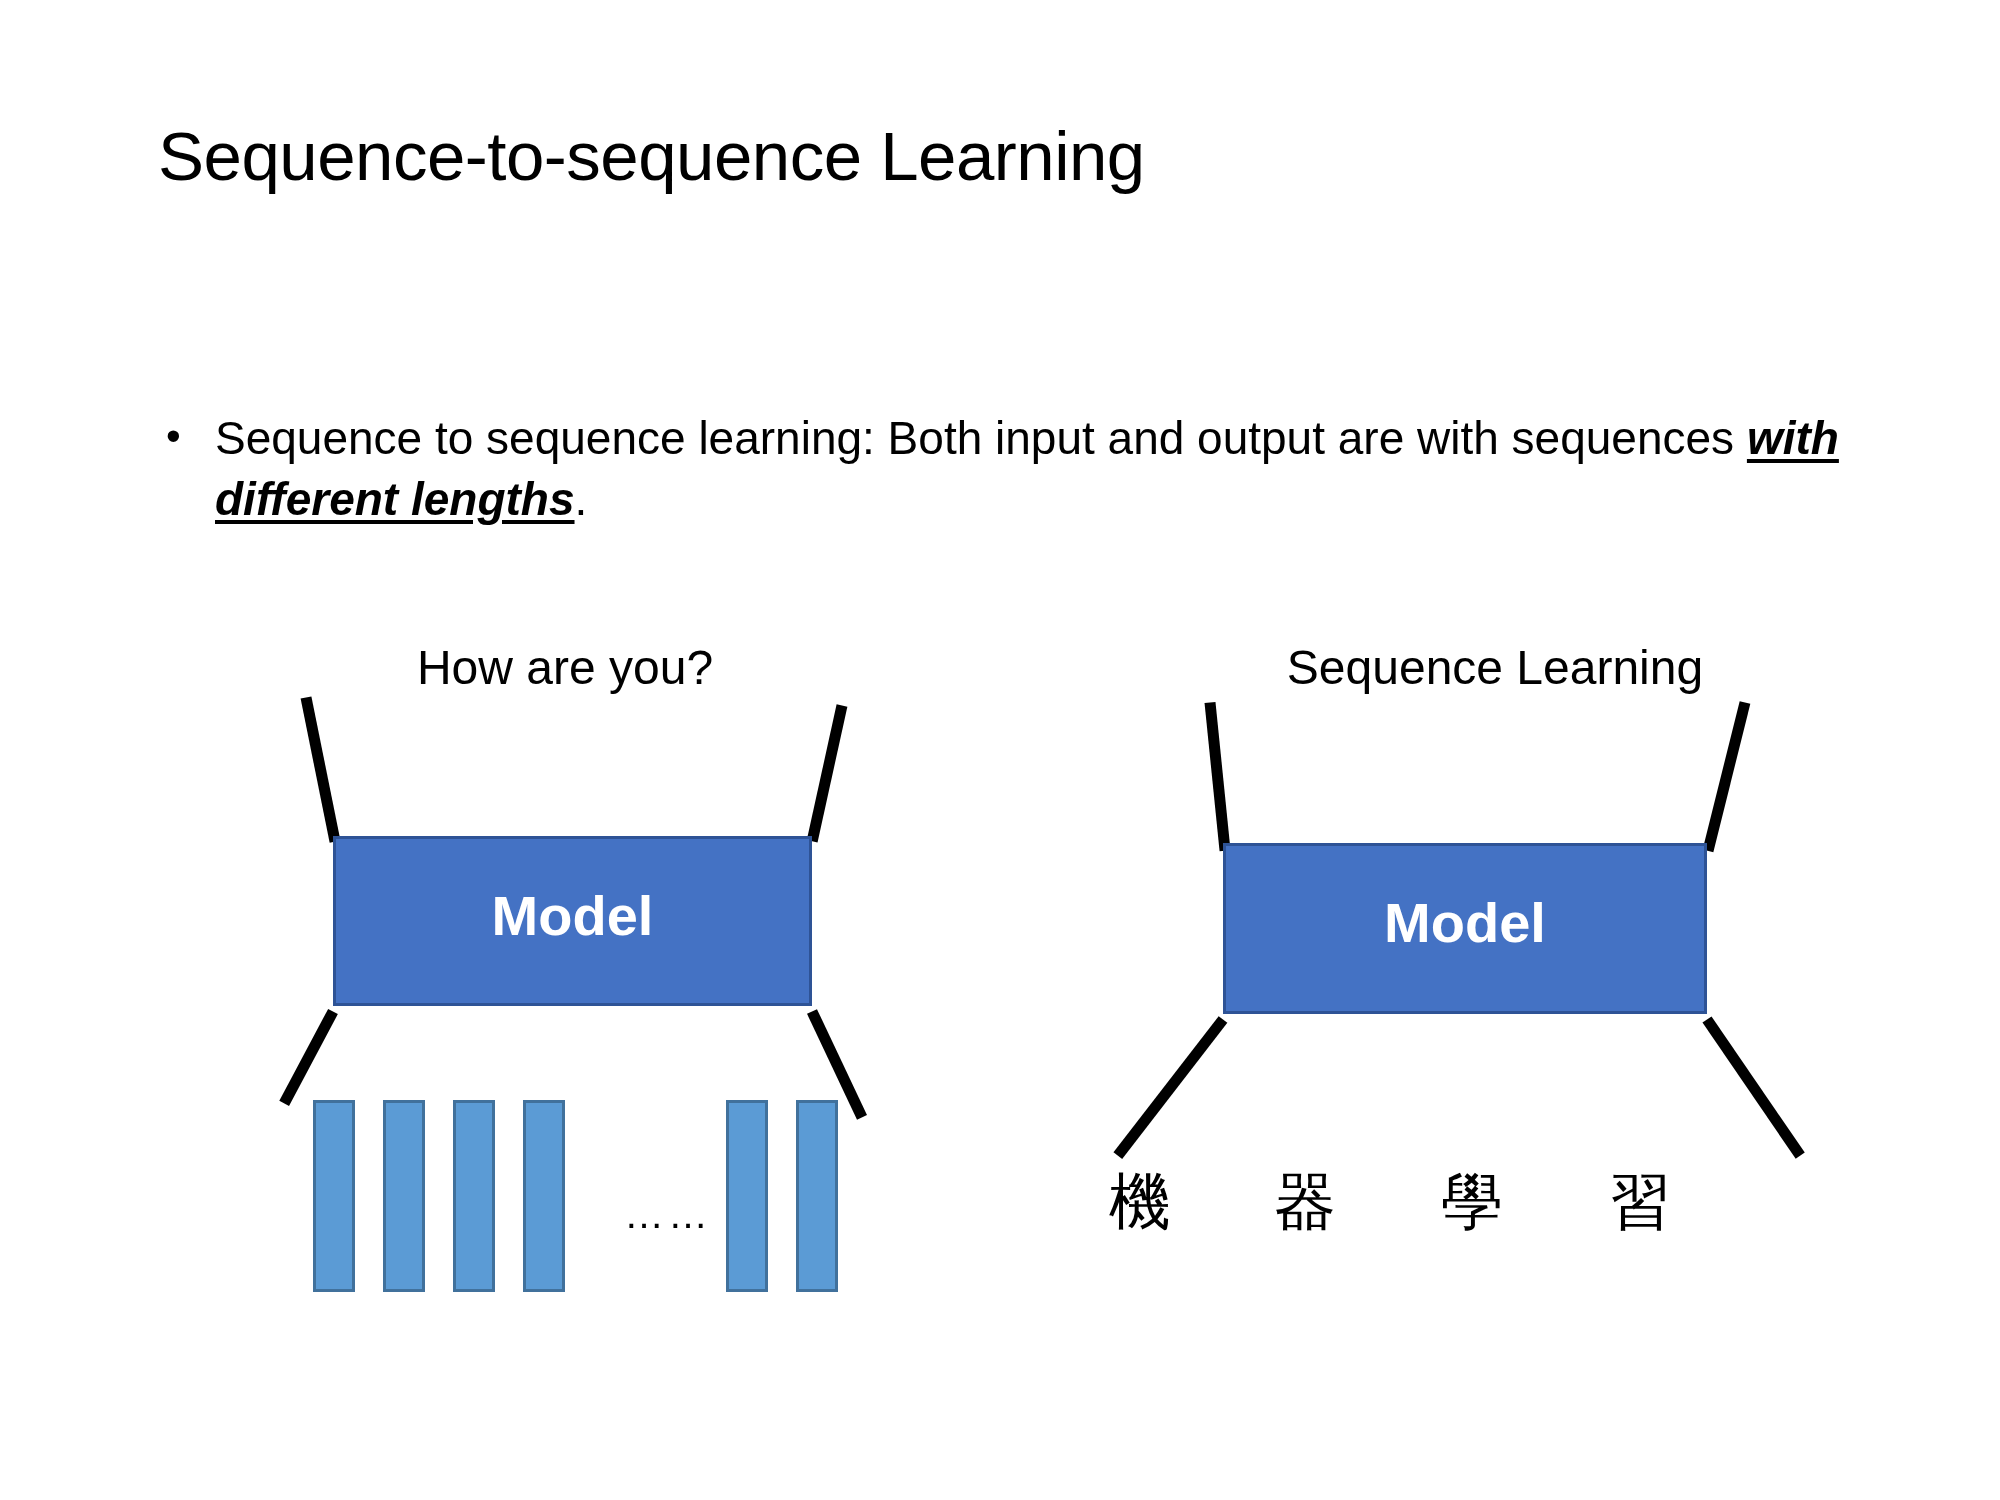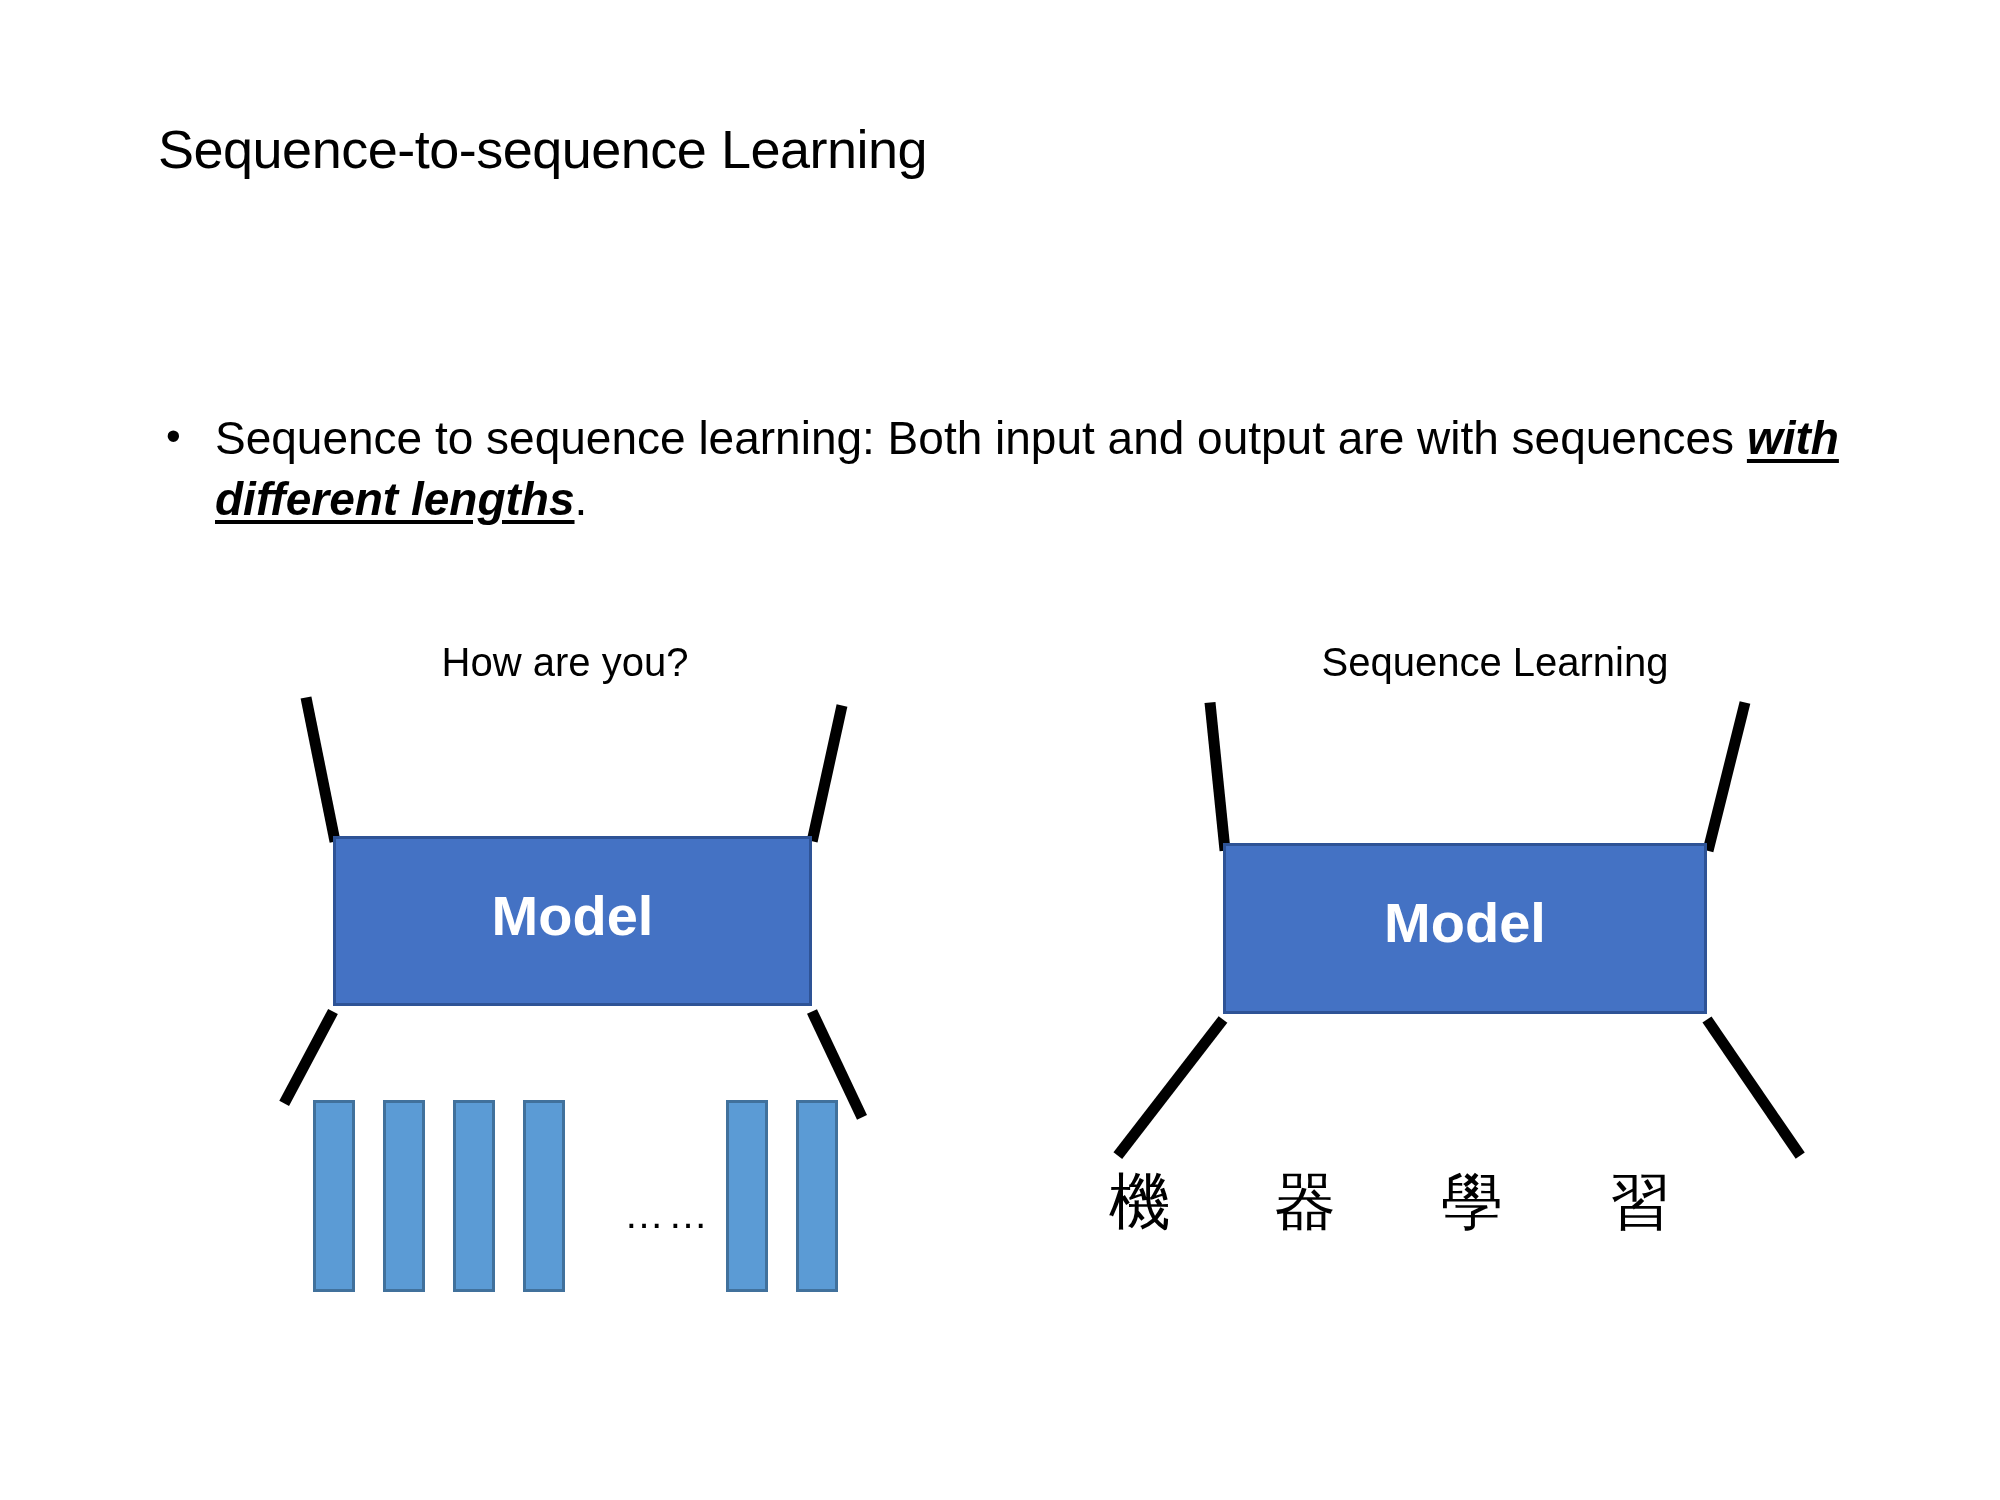--- a/index.html
+++ b/index.html
@@ -20,7 +20,7 @@
     position:absolute;
     left:158px; top:120px;
     width:1760px;
-    font-size:54px;
+    font-size:69px;
     line-height:1.08;
     font-weight:400;
     color:#000000;

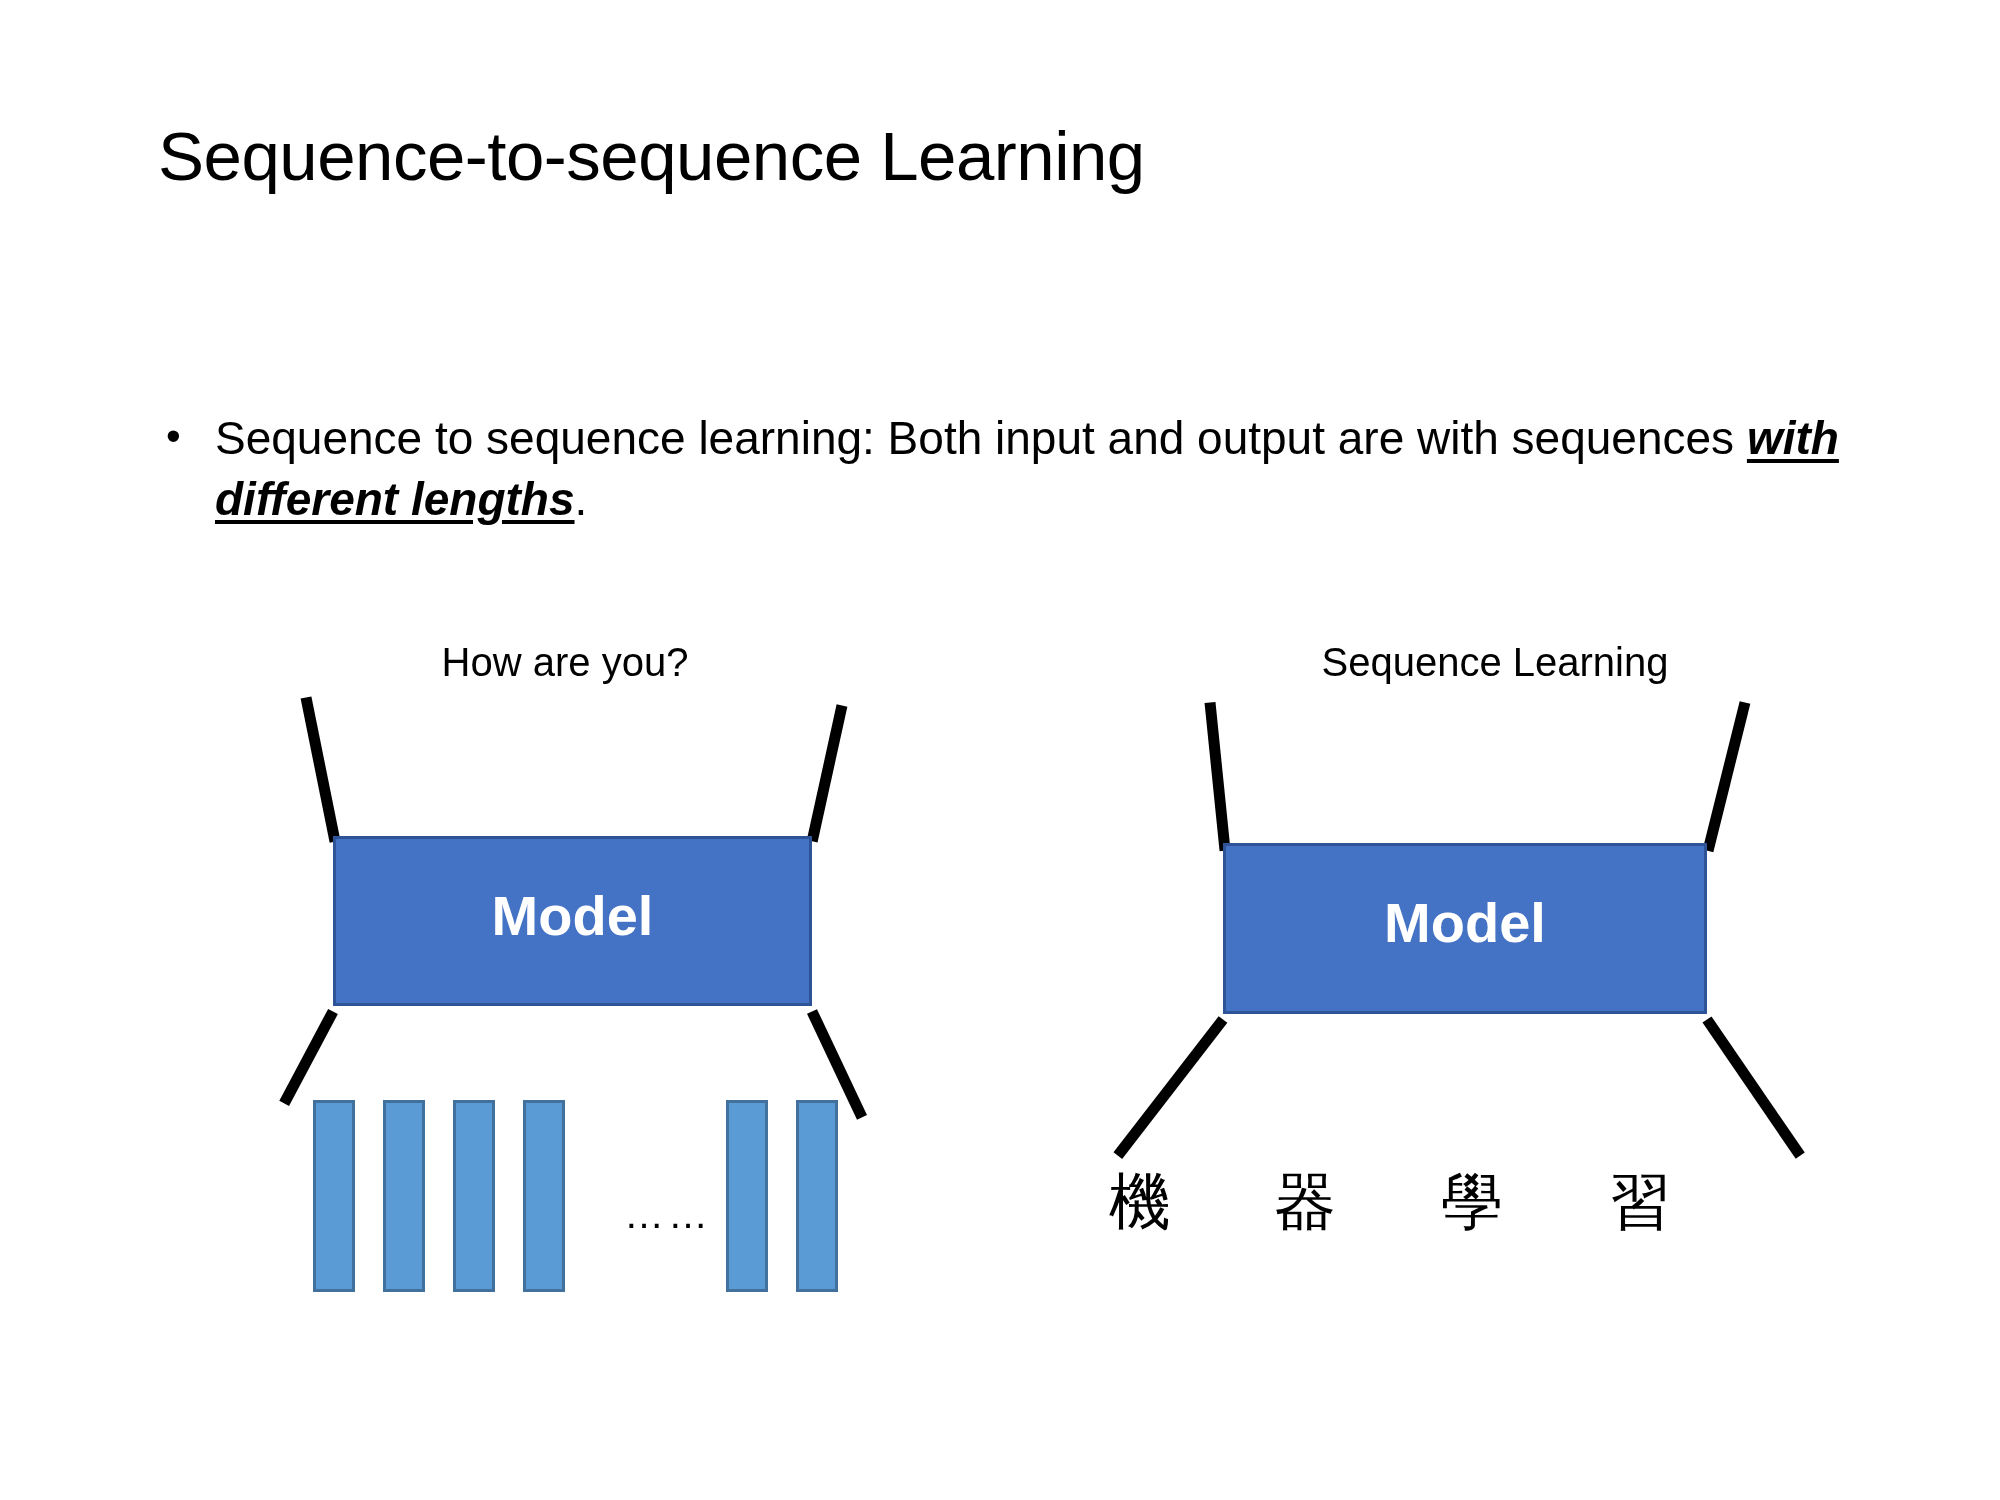--- a/index.html
+++ b/index.html
@@ -60,7 +60,7 @@
 
   .seq-label{
     position:absolute;
-    font-size:40px;
+    font-size:48px;
     color:#000000;
     white-space:nowrap;
     text-align:center;

